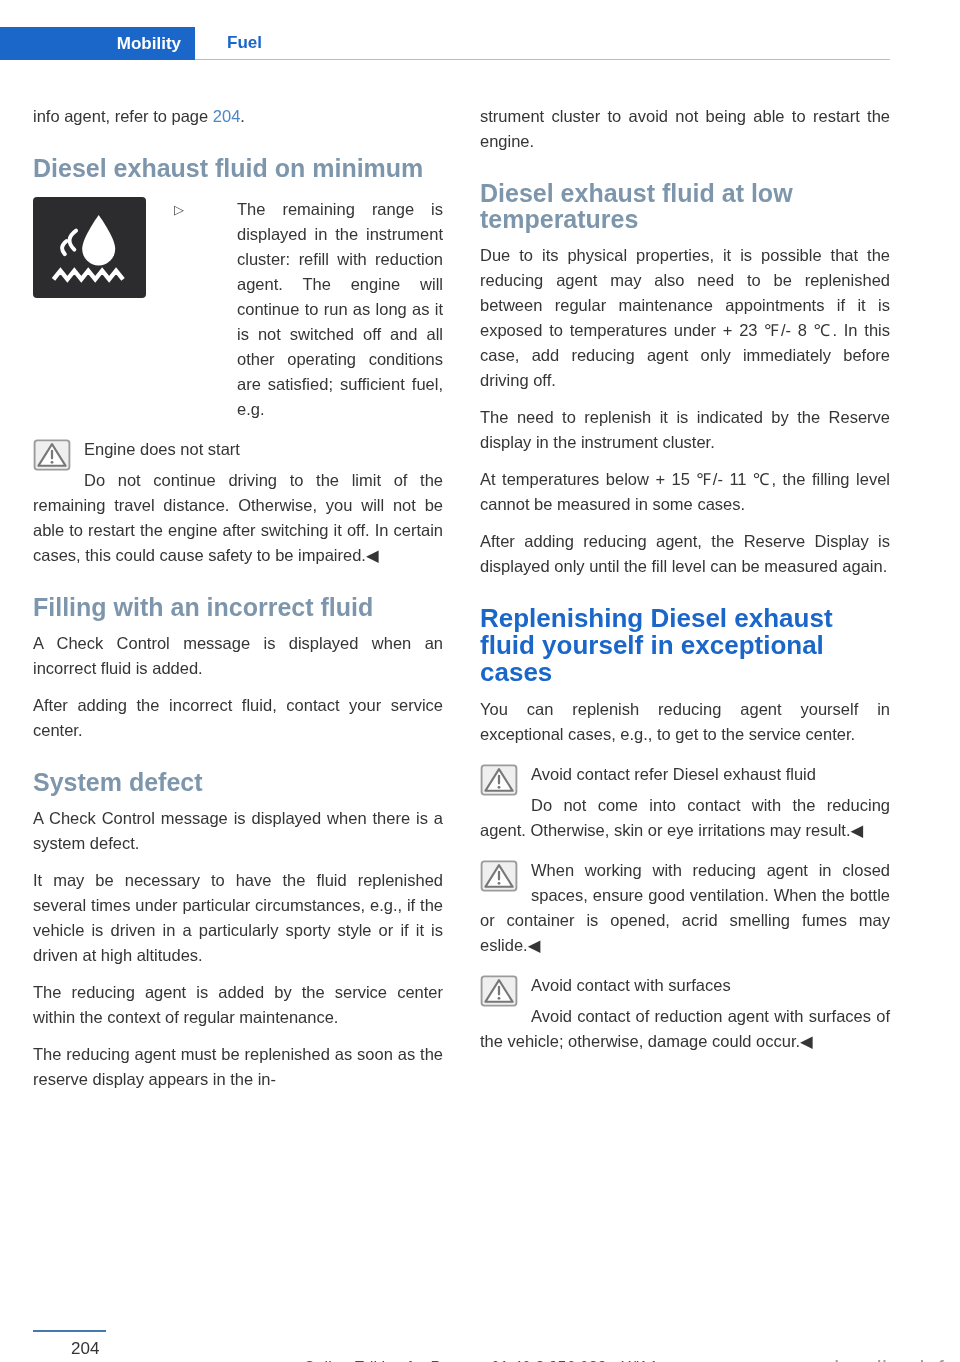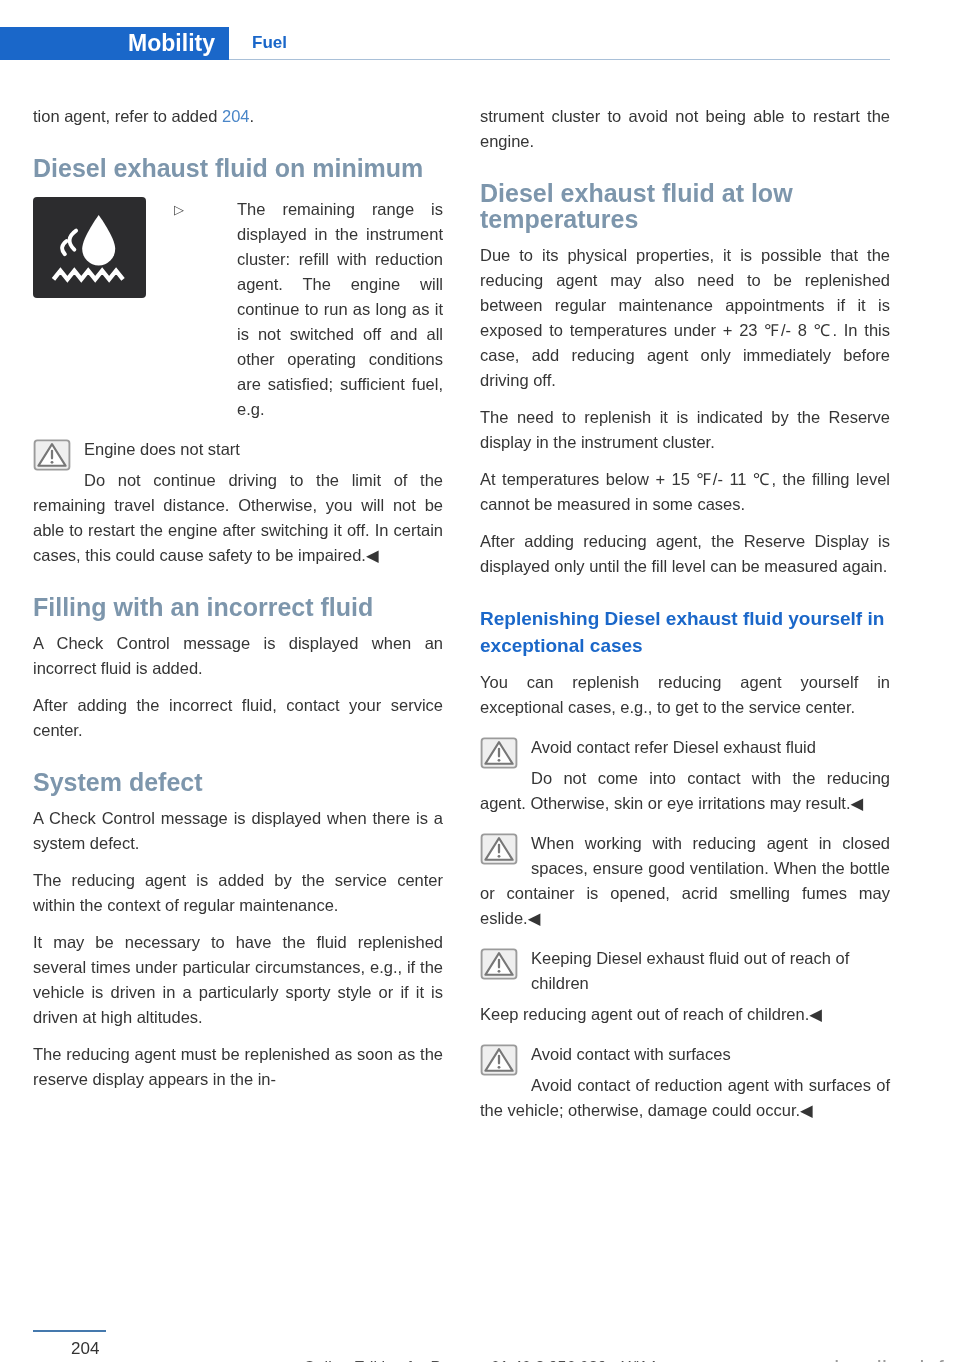--- a/index.html
+++ b/index.html
@@ -16,8 +16,8 @@
   
   .header-row { display:flex; height:33px; margin-top:27px; }
   .tab-mobility {
-    width:229px; background: var(--accent-blue, #1a67c9); color:#fff;
-    font-size:23px; font-weight:bold;
+    width:195px; background: var(--accent-blue, #1a67c9); color:#fff;
+    font-size:17px; font-weight:bold;
     display:flex; align-items:center; justify-content:flex-end;
     padding-right:14px;
   }

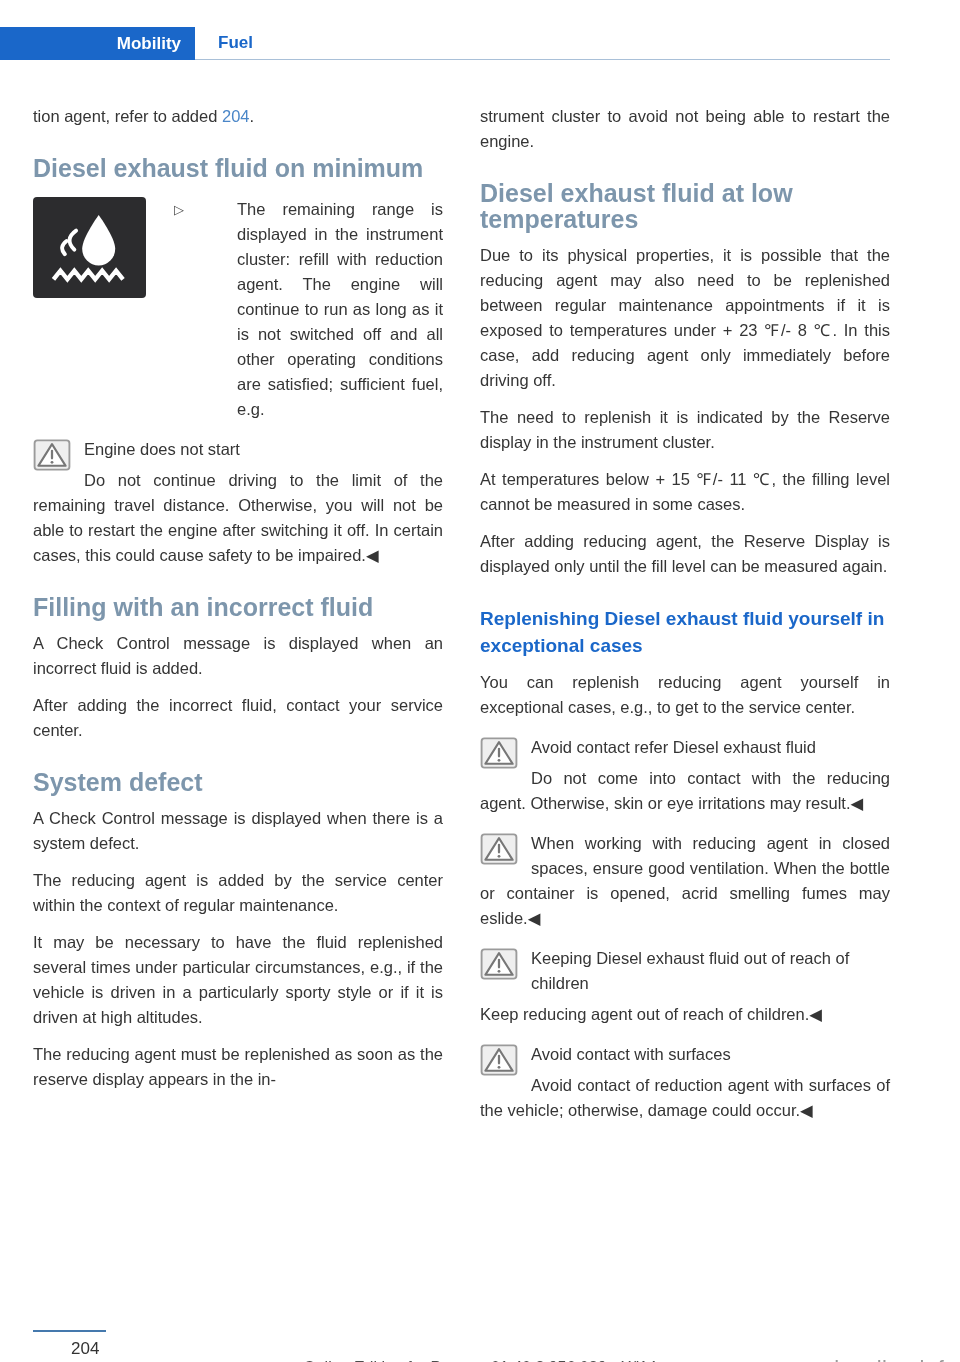--- a/index.html
+++ b/index.html
@@ -26,7 +26,7 @@
     border-bottom:1px solid var(--rule-light, #a9c0d8);
     display:flex; align-items:center;
   }
-  .fuel-label { color: var(--accent-blue, #1a67c9); font-size:17px; font-weight:bold; padding-left:23px; }
+  .fuel-label { color: var(--accent-blue, #1a67c9); font-size:17px; font-weight:bold; padding-left:32px; }
 
   
   .columns { display:flex; gap:37px; padding:44px 70px 0 33px; }

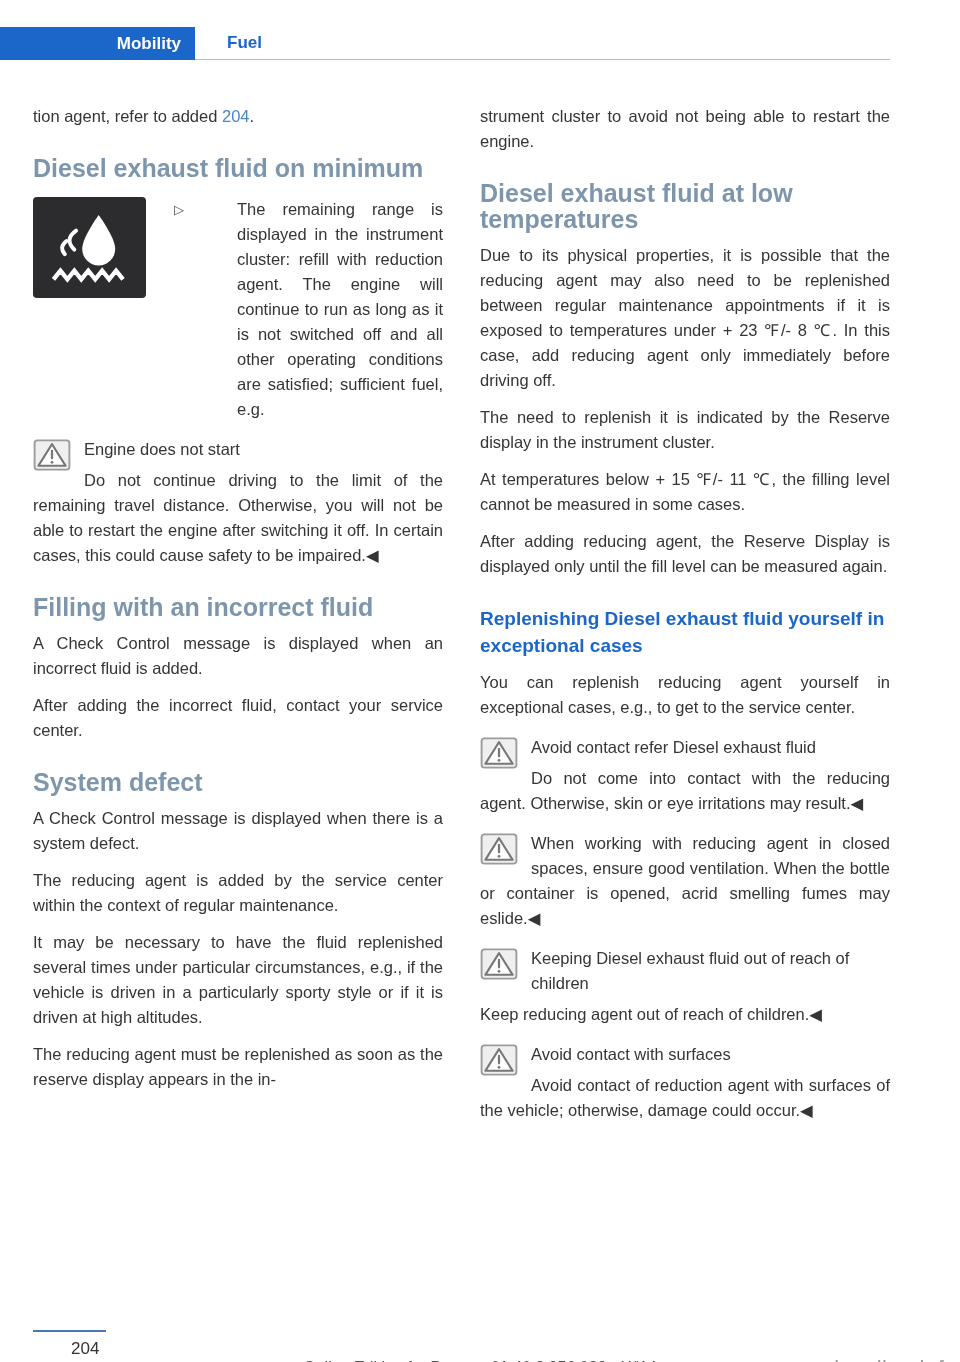--- a/index.html
+++ b/index.html
@@ -87,7 +87,7 @@
   <div class="columns">
 
     <section class="col">
-      <p class="para"><span>tion agent, refer to added</span>
+      <p class="para"><span>info agent, refer to page</span>
         <a class="page-link">204</a><span>.</span></p>
 
       <h2 class="h-sub">Diesel exhaust fluid on minimum</h2>

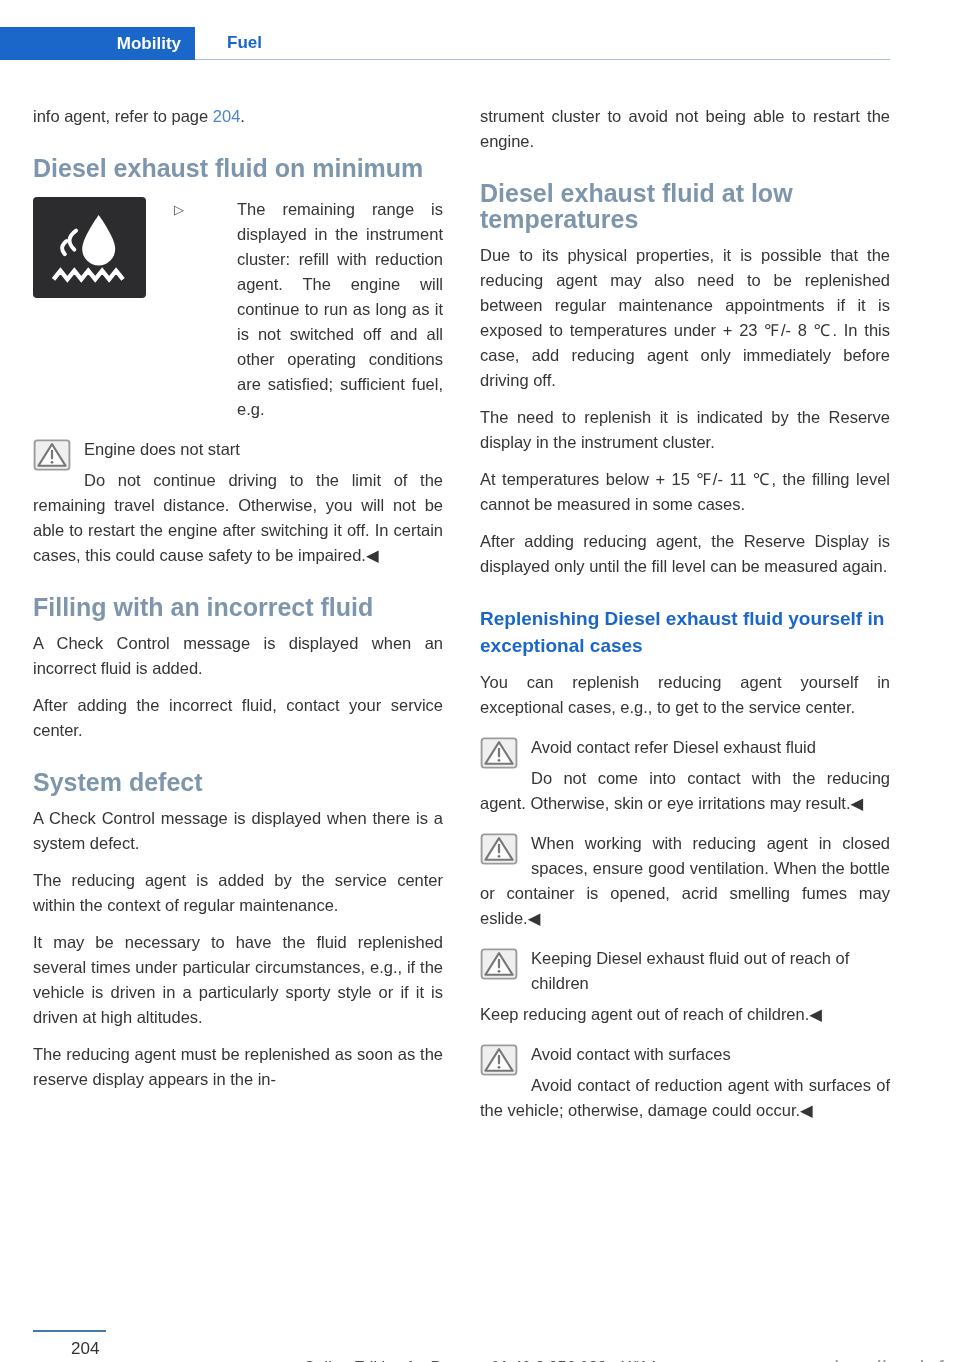--- a/index.html
+++ b/index.html
@@ -41,7 +41,7 @@
   }
   .h-blue {
     color: var(--accent-blue, #1a67c9);
-    font-size:19px; font-weight:bold; line-height:27px;
+    font-size:26px; font-weight:bold; line-height:27px;
     margin:26px 0 11px; text-align:left;
   }
 

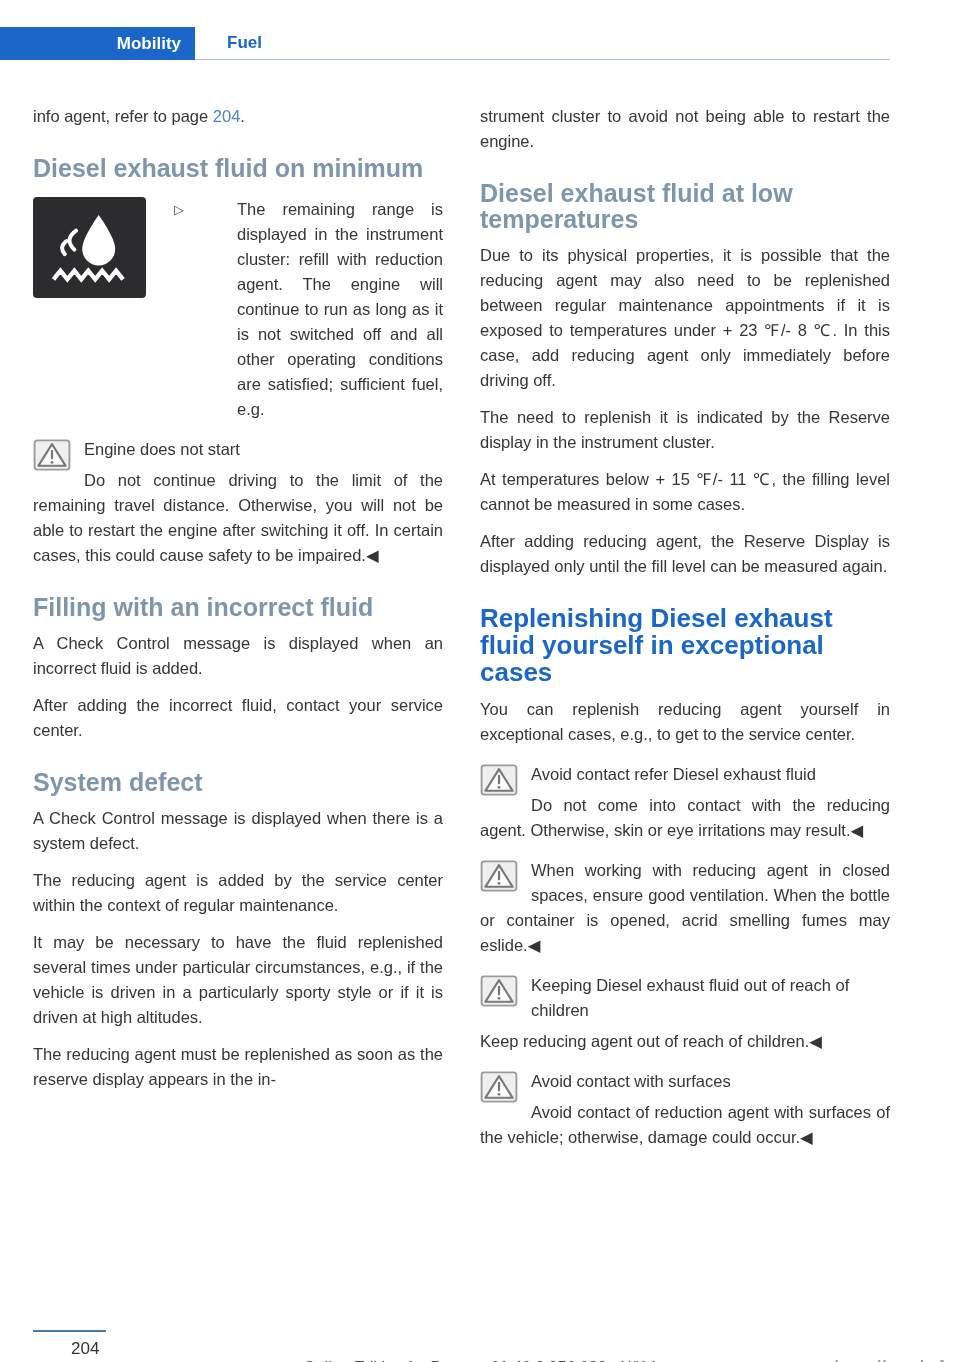--- a/index.html
+++ b/index.html
@@ -123,8 +123,8 @@
       <h2 class="h-sub">System defect</h2>
       <p class="para">A Check Control message is displayed when there is a system defect.</p>
 
+      <p class="para">It may be necessary to have the fluid replenished several times under particular circumstances, e.g., if the vehicle is driven in a particularly sporty style or if it is driven at high altitudes.</p>
       <p class="para">The reducing agent is added by the service center within the context of regular maintenance.</p>
-      <p class="para">It may be necessary to have the fluid replenished several times under particular circumstances, e.g., if the vehicle is driven in a particularly sporty style or if it is driven at high altitudes.</p>
       <p class="para">The reducing agent must be replenished as soon as the reserve display appears in the in-</p>
     </section>
 

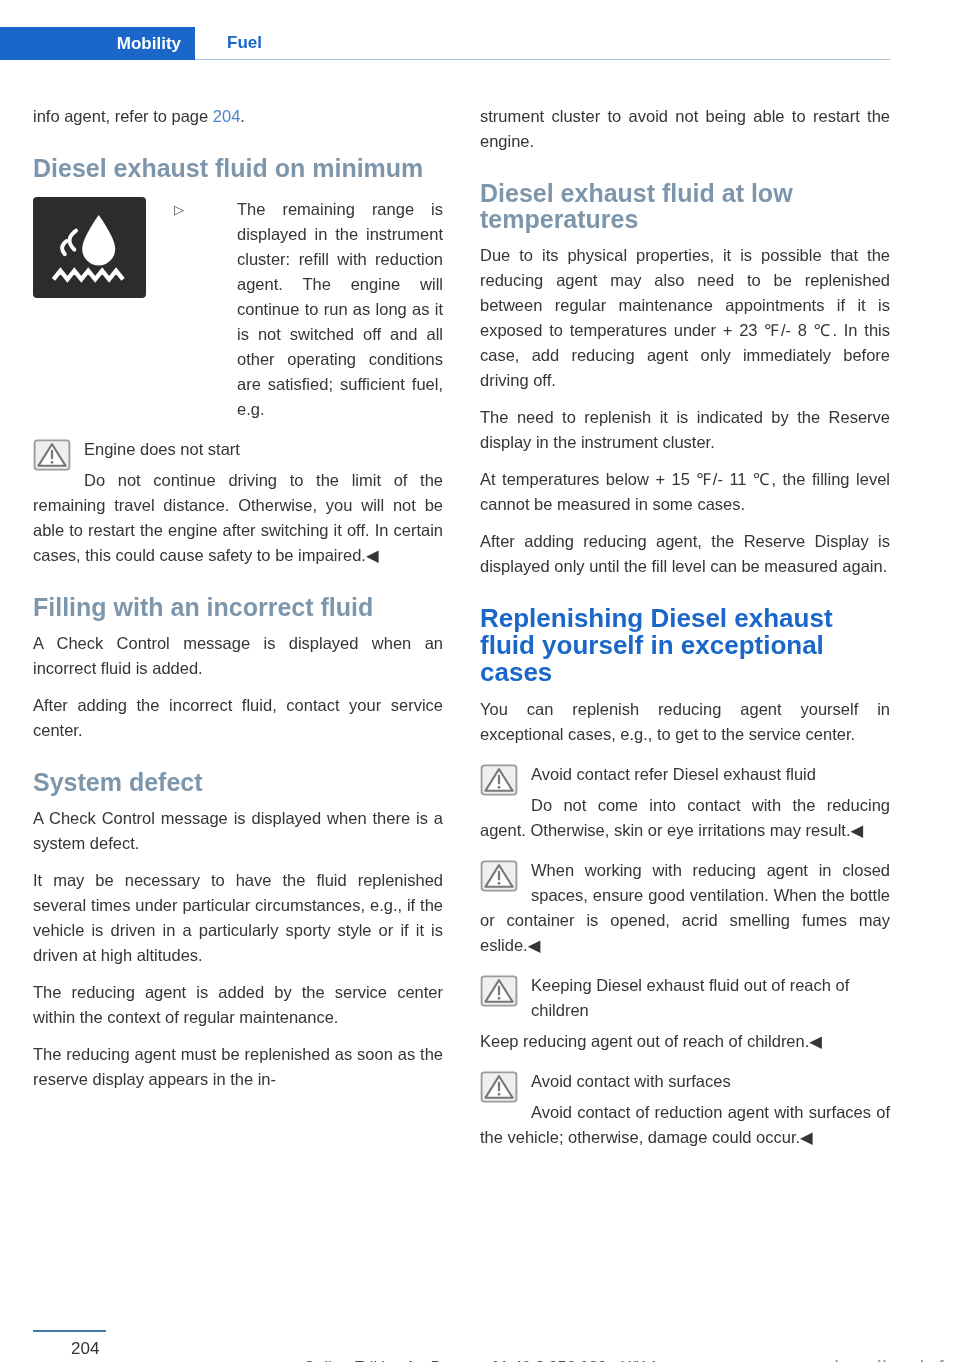--- a/index.html
+++ b/index.html
@@ -161,16 +161,6 @@
         <p class="w-body">When working with reducing agent in closed spaces, ensure good ventilation. When the bottle or container is opened, acrid smelling fumes may eslide.◀</p>
       </div>
 
-      <div class="warning">
-        <svg class="warn-icon" viewBox="0 0 40 34">
-          <rect x="1.5" y="1.5" width="37" height="31" rx="3" fill="#efefef" stroke="#9b9b9b" stroke-width="2"></rect>
-          <path d="M20 5.5 L34.5 28.5 L5.5 28.5 Z" fill="#ffffff" stroke="#777777" stroke-width="2.2" stroke-linejoin="round"></path>
-          <line x1="20" y1="12.5" x2="20" y2="20.5" stroke="#777777" stroke-width="2.4" stroke-linecap="round"></line>
-          <circle cx="20" cy="24.8" r="1.5" fill="#777777"></circle>
-        </svg>
-        <p class="w-title">Keeping Diesel exhaust fluid out of reach of children</p>
-        <p class="w-body">Keep reducing agent out of reach of children.◀</p>
-      </div>
 
       <div class="warning">
         <svg class="warn-icon" viewBox="0 0 40 34">

